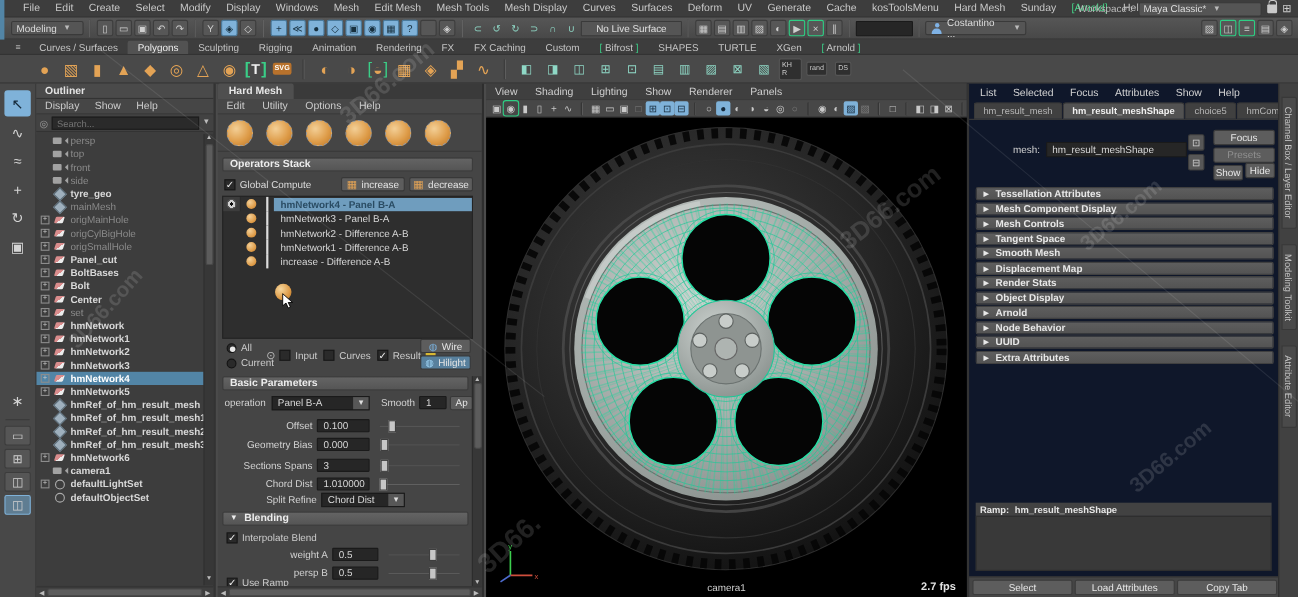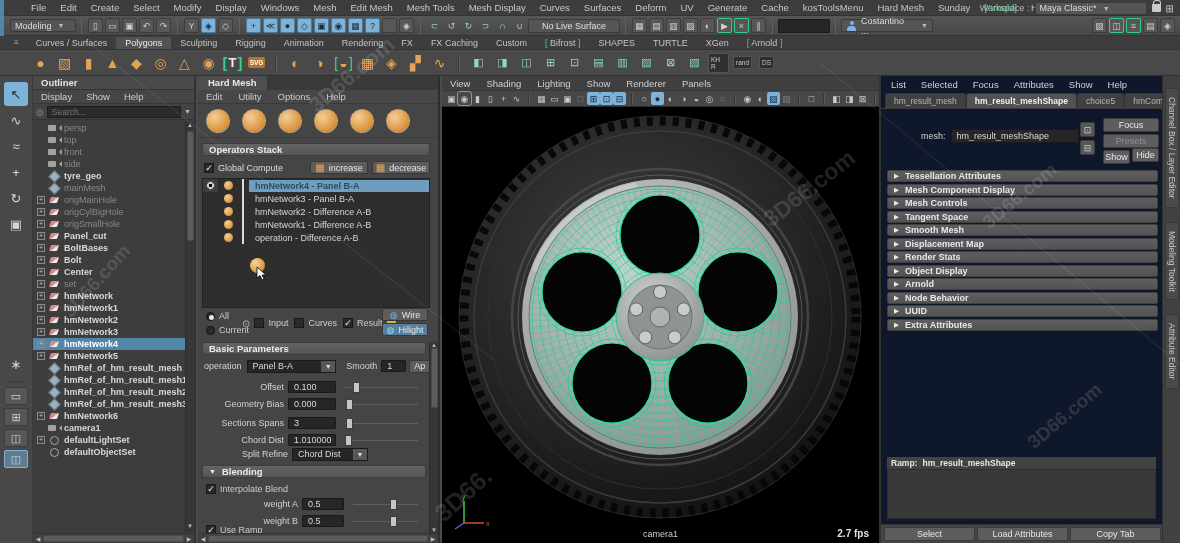--- a/index.html
+++ b/index.html
@@ -9,7 +9,7 @@
   .row{display:flex;align-items:center;}
 
   
-  #menubar{left:0;top:0;width:1180px;height:16px;background:#3d3d3d;border-bottom:1px solid #333;display:flex;align-items:center;padding-left:24px;}
+  #menubar{left:0;top:0;width:1180px;height:16px;background:#3d3d3d;border-bottom:1px solid #333;display:flex;align-items:center;padding-left:14px;}
   #menubar .menu-item{padding:0 7px;color:#c9c9c9;font-size:9.5px;white-space:nowrap;}
   #menubar .menu-item.accent{color:#46d88a;}
   #edge-accent{left:0;top:0;width:4px;height:36px;background:#5285a6;z-index:5;}

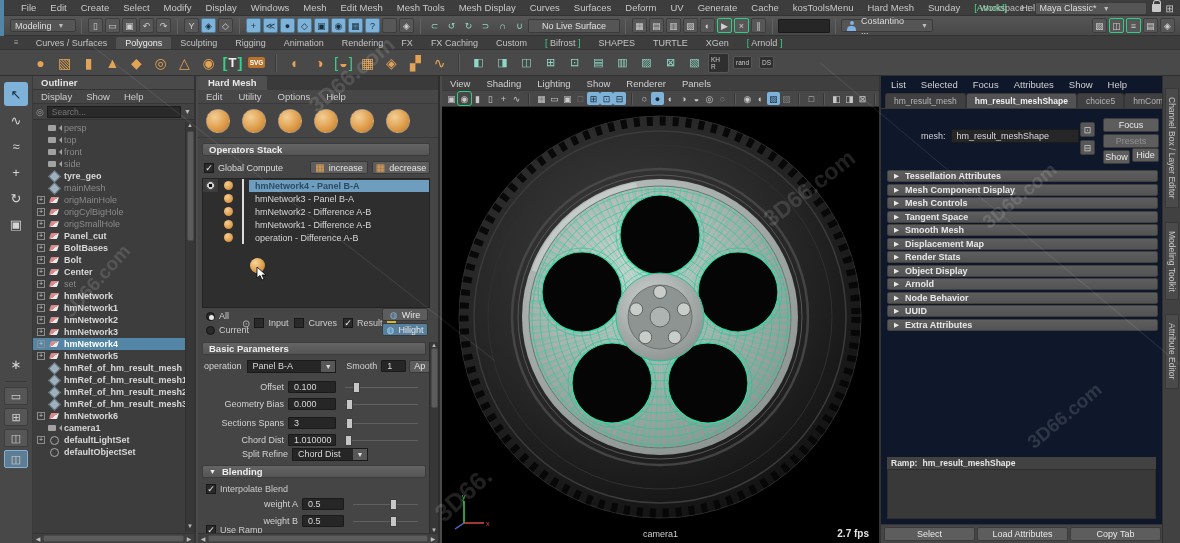--- a/index.html
+++ b/index.html
@@ -830,7 +830,7 @@
           </span>
           <span class="opdot"></span>
           <span class="opline"></span>
-          <span class="oplabel">operation - Difference A-B</span>
+          <span class="oplabel">increase - Difference A-B</span>
         </div>
       </div>
 

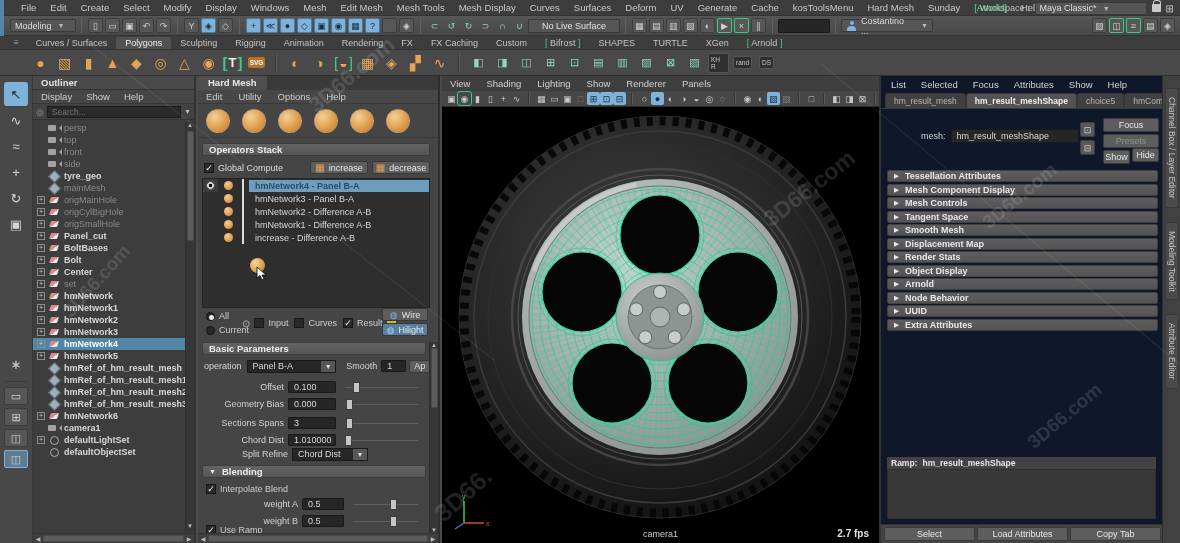--- a/index.html
+++ b/index.html
@@ -936,7 +936,7 @@
         </div>
 
         <div class="prow" style="position:relative;margin-bottom:3px;">
-          <span class="plabel" style="width:100px;">weight B</span>
+          <span class="plabel" style="width:100px;">persp B</span>
           <span class="pval dark-field" style="width:42px;">0.5</span>
           <span class="ptrack">
             <span class="phandle" style="left: 62%;"></span>

